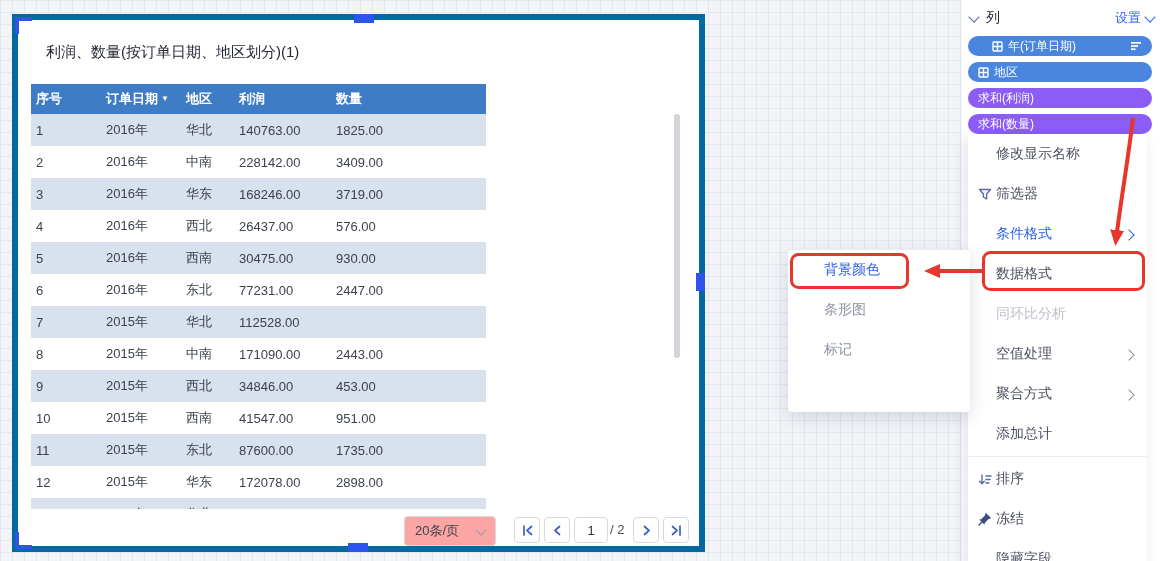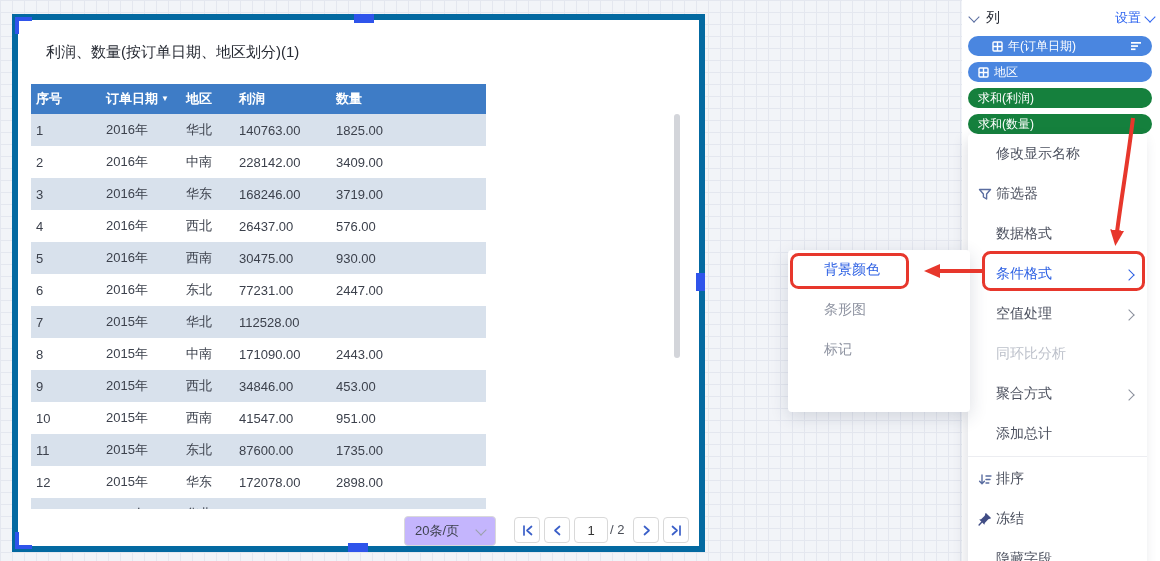--- a/index.html
+++ b/index.html
@@ -59,7 +59,7 @@
   .pill{position:absolute;left:6px;width:184px;height:20px;border-radius:10px;display:flex;
     align-items:center;color:#fff;font-size:12px;padding:0 10px;box-sizing:border-box;}
   .pill-dim{background:#4a86e0;}
-  .pill-measure{background:#15803d;}
+  .pill-measure{background:#8b5cf6;}
   .pill .icon{display:flex;margin-right:5px;}
   .pill .trail{margin-left:auto;display:flex;}
   

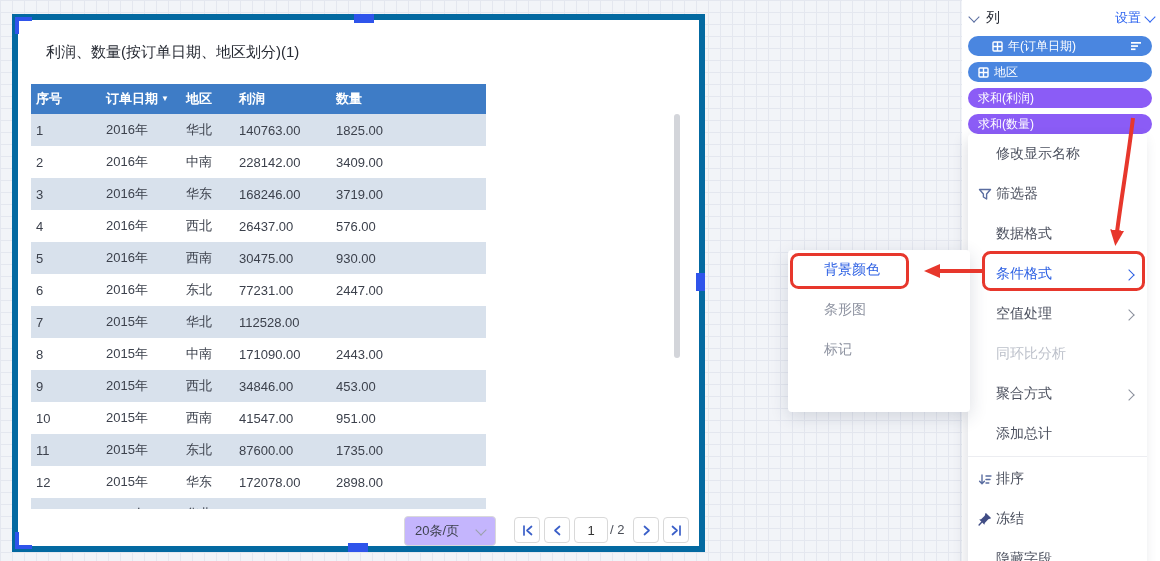--- a/index.html
+++ b/index.html
@@ -283,14 +283,14 @@
       </span>
       <span>筛选器</span>
     </div>
-    <div class="menu-item">
-      <span class="islot"></span>
-      <span>数据格式</span>
-    </div>
     <div class="menu-item hl">
       <span class="islot"></span>
       <span>条件格式</span>
       <span class="arrow"><span class="chev chev-right"></span></span>
+    </div>
+    <div class="menu-item">
+      <span class="islot"></span>
+      <span>数据格式</span>
     </div>
     <div class="menu-item">
       <span class="islot"></span>

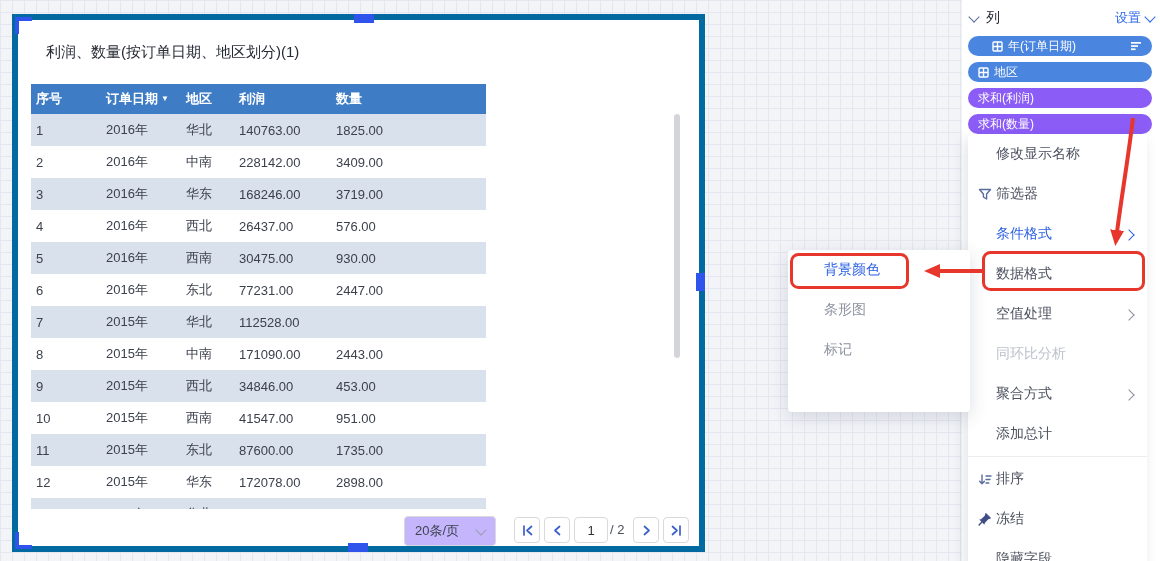--- a/index.html
+++ b/index.html
@@ -292,14 +292,14 @@
       <span class="islot"></span>
       <span>数据格式</span>
     </div>
+    <div class="menu-item disabled">
+      <span class="islot"></span>
+      <span>同环比分析</span>
+    </div>
     <div class="menu-item">
       <span class="islot"></span>
       <span>空值处理</span>
       <span class="arrow"><span class="chev chev-right"></span></span>
-    </div>
-    <div class="menu-item disabled">
-      <span class="islot"></span>
-      <span>同环比分析</span>
     </div>
     <div class="menu-item">
       <span class="islot"></span>

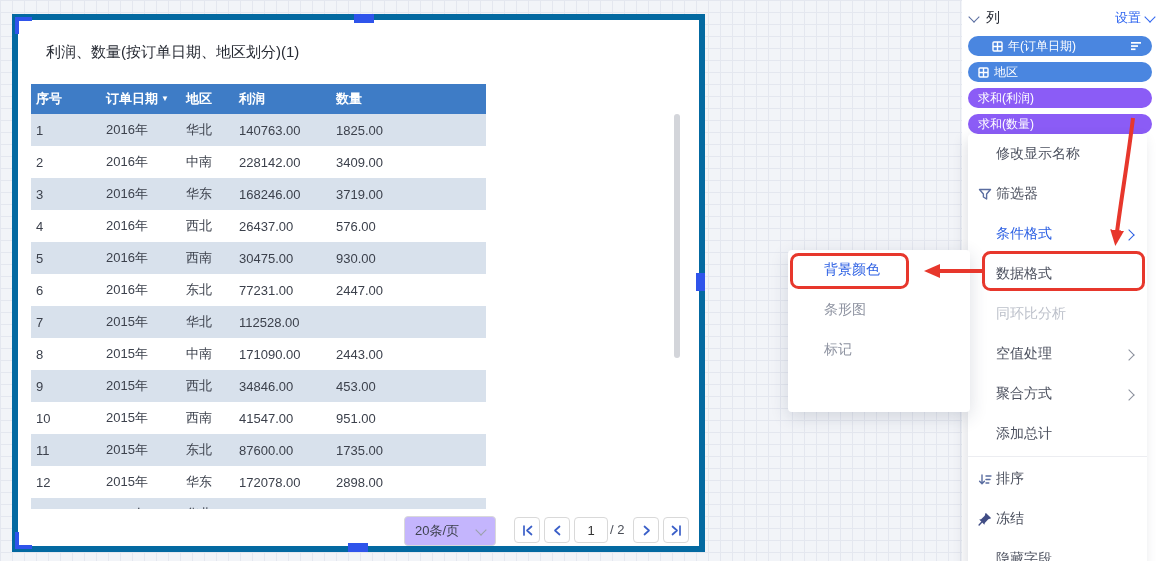--- a/index.html
+++ b/index.html
@@ -39,7 +39,7 @@
     background:#d3d5da;border-radius:3px;}
   
   .pgselect{position:absolute;left:386px;top:496px;width:92px;height:30px;box-sizing:border-box;
-    border:1px solid #d9d9d9;border-radius:4px;background:#c4b5fd;display:flex;align-items:center;
+    border:1px solid #d9d9d9;border-radius:4px;background:#fca5a5;display:flex;align-items:center;
     font-size:13px;color:#3f4350;padding:0 10px;justify-content:space-between;}
   .pgbtn{position:absolute;top:497px;width:26px;height:26px;box-sizing:border-box;border:1px solid #d9d9d9;
     border-radius:4px;background:#fff;display:flex;align-items:center;justify-content:center;}

